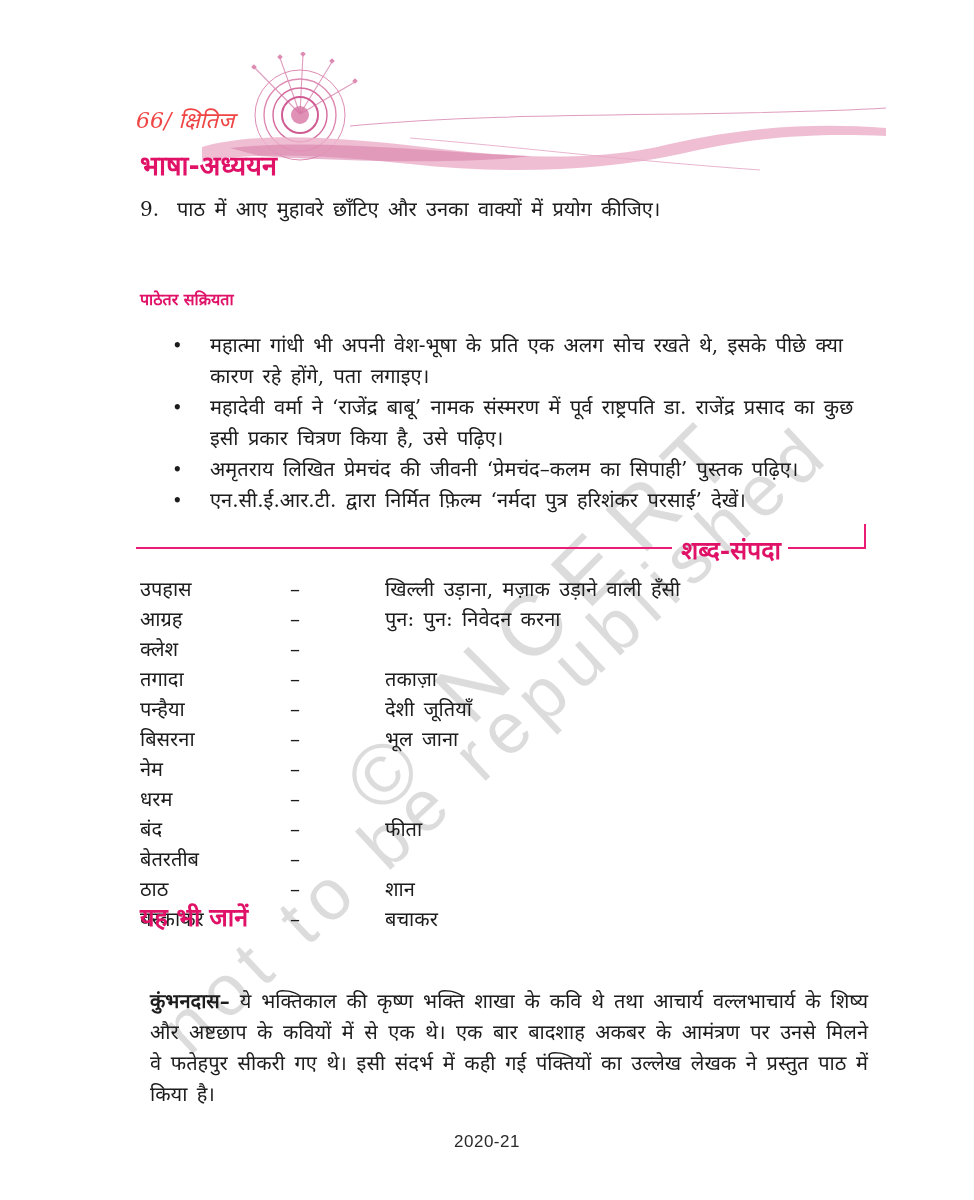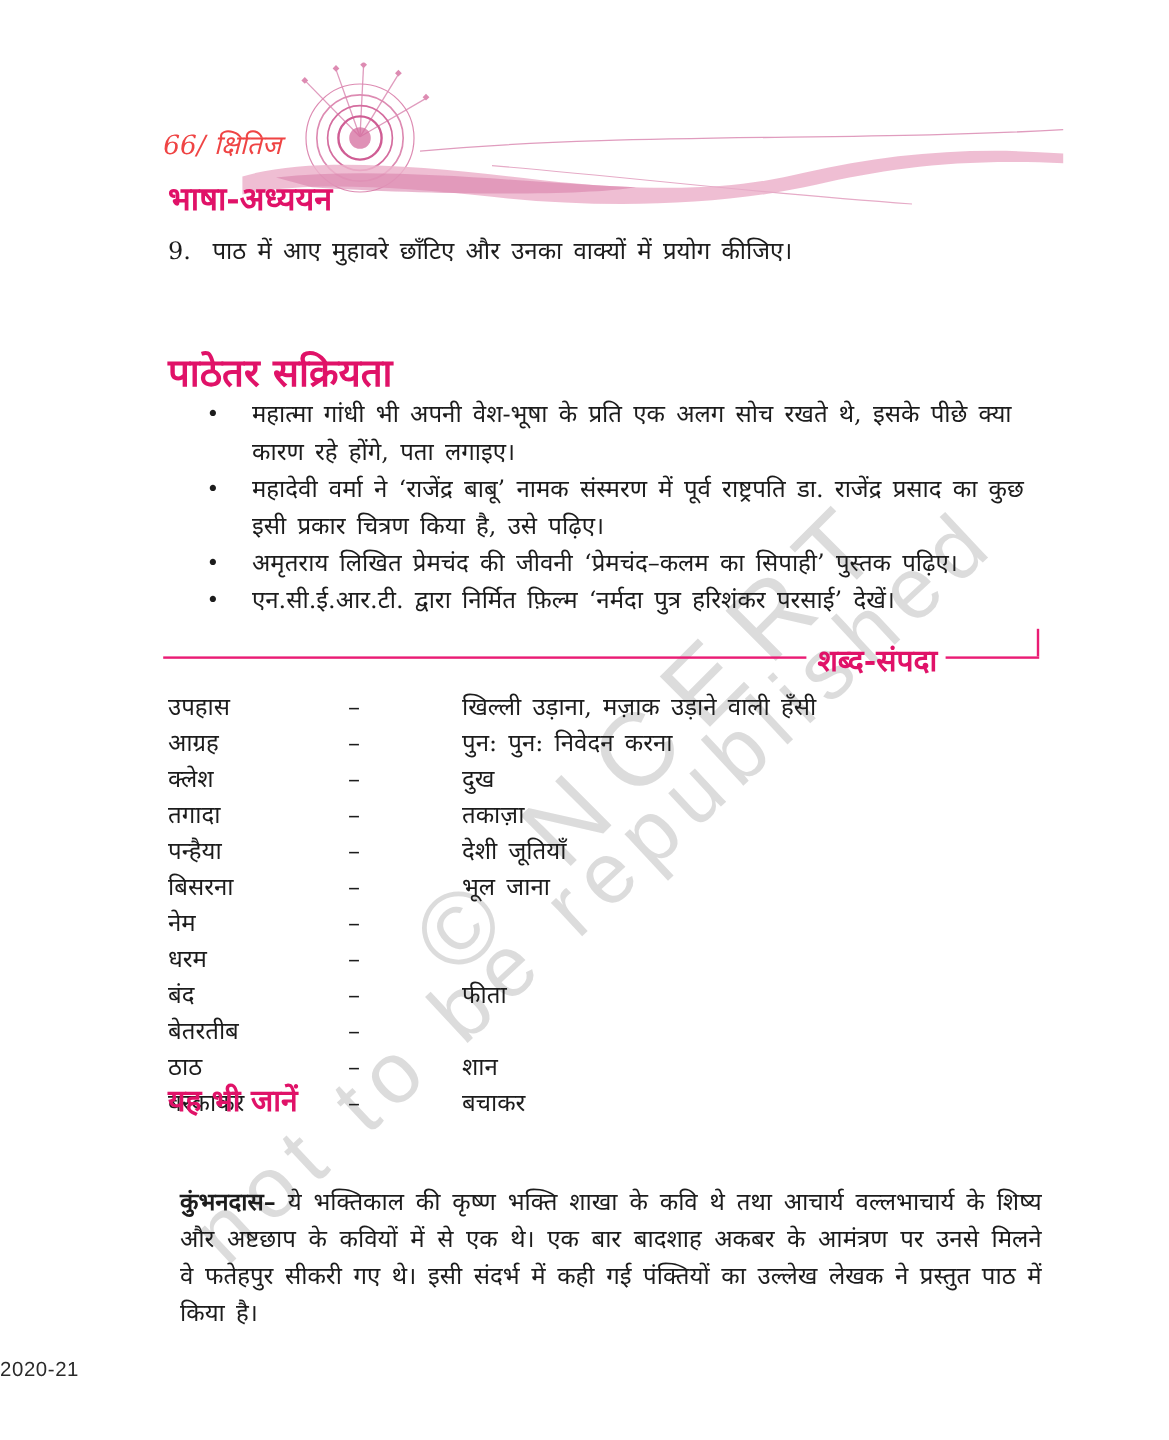--- a/index.html
+++ b/index.html
@@ -31,7 +31,7 @@
     text-align:center;
   }
   .h-lang{left:140px;top:146px;font-size:27px;}
-  .h-extra{left:140px;top:288px;font-size:32px;}
+  .h-extra{left:140px;top:288px;font-size:16px;}
   .h-know{left:140px;top:899px;font-size:25px;}
   .body-txt{font-size:20px;line-height:31px;word-spacing:3px;}
   .numlist{left:140px;top:194px;width:726px;}

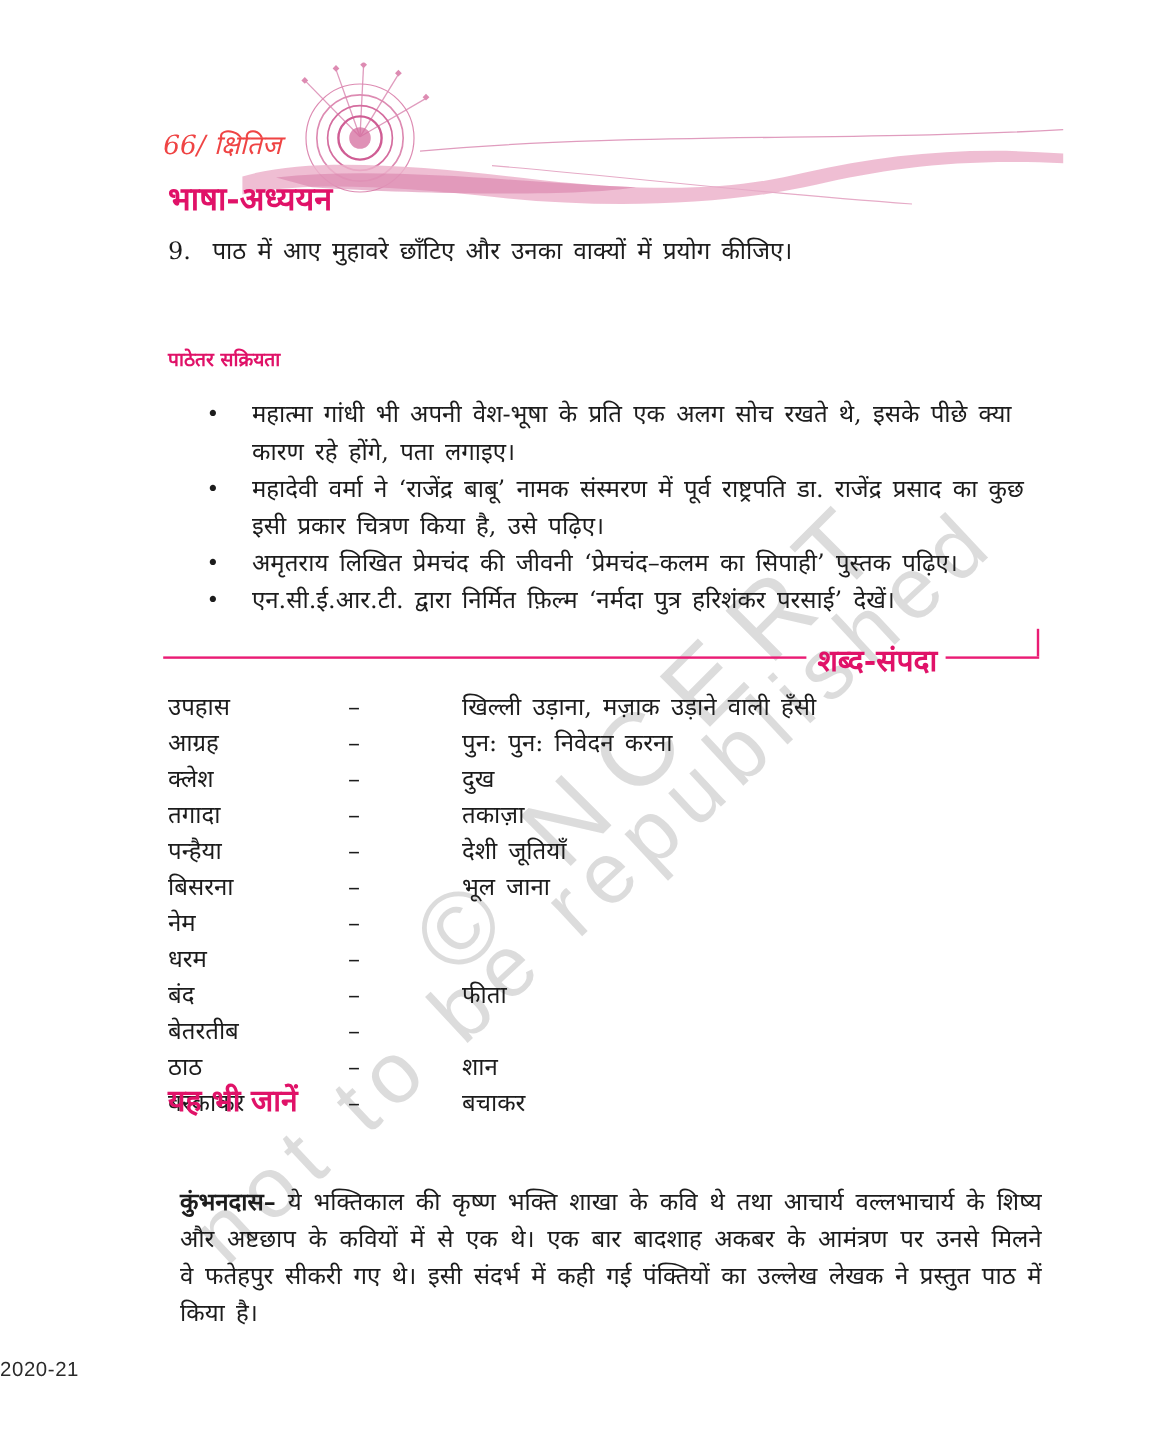--- a/index.html
+++ b/index.html
@@ -164,7 +164,6 @@
     <div class="grow">
       <span>क्लेश</span>
       <span class="gdash">–</span>
-      <span>दुख</span>
     </div>
     <div class="grow">
       <span>तगादा</span>

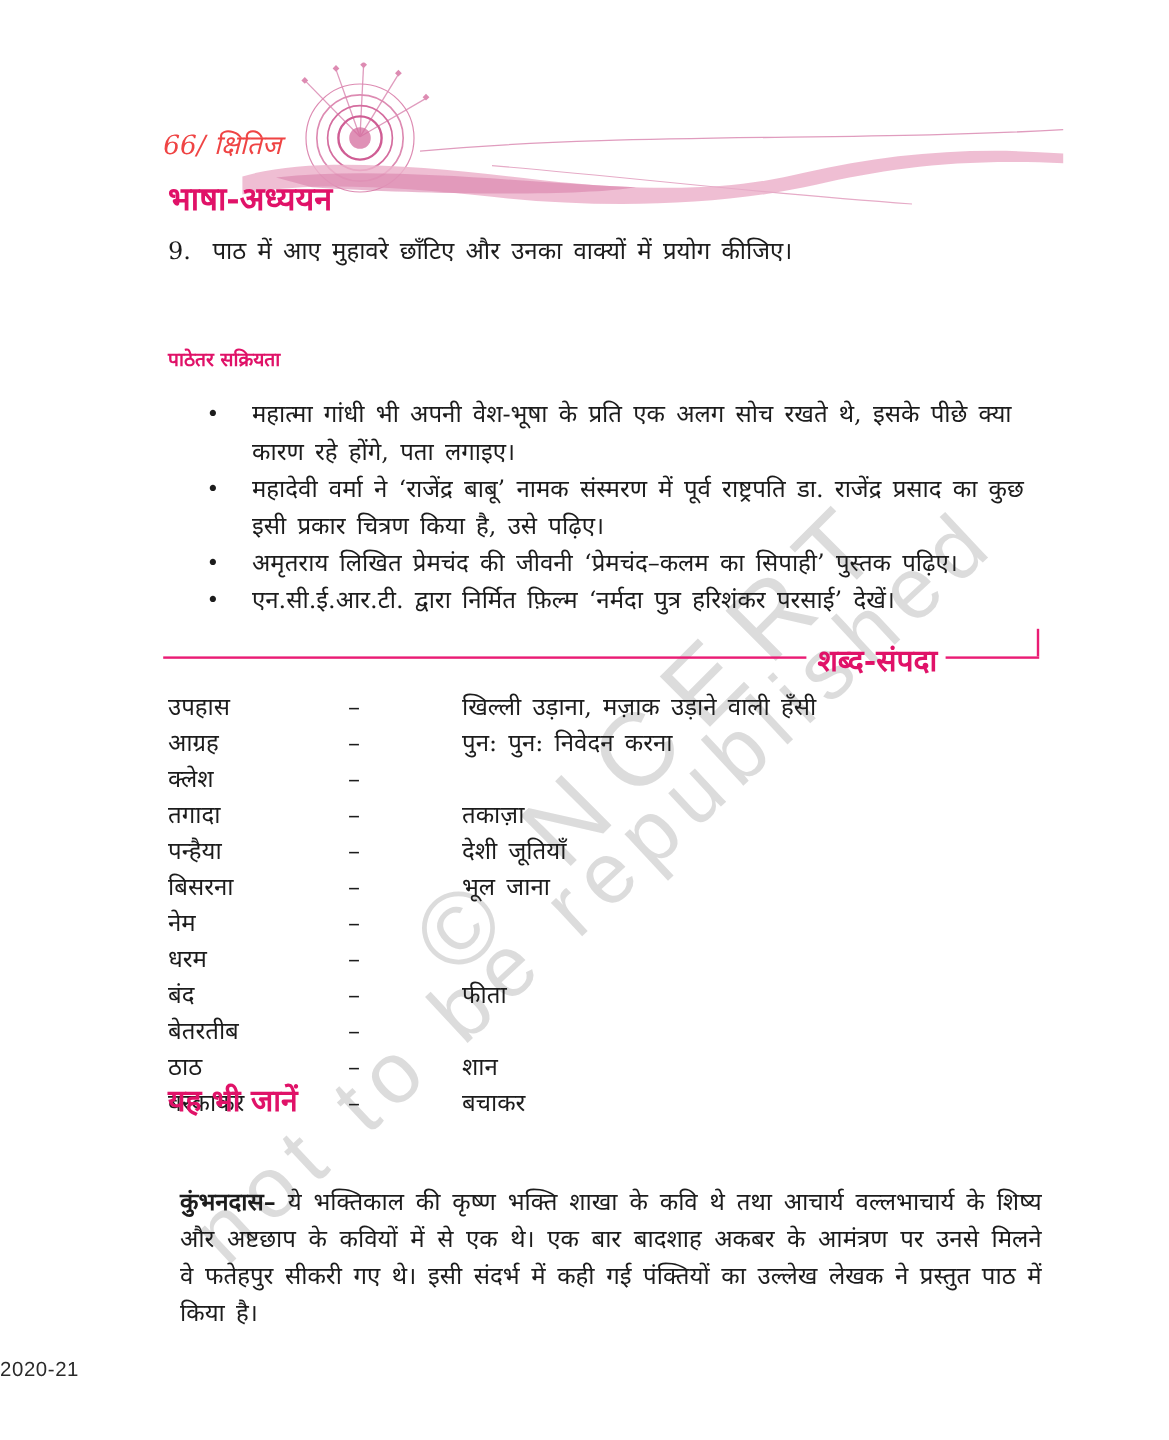--- a/index.html
+++ b/index.html
@@ -66,7 +66,7 @@
   .know-term{font-weight:700;}
   
   .footer{
-    left:0;top:1132px;width:974px;
+    left:0;top:1132px;width:974px;text-align:center;
     font-family:"Liberation Sans","DejaVu Sans",sans-serif;
     font-size:17px;color:#2a2a2a;letter-spacing:0.5px;
   }

